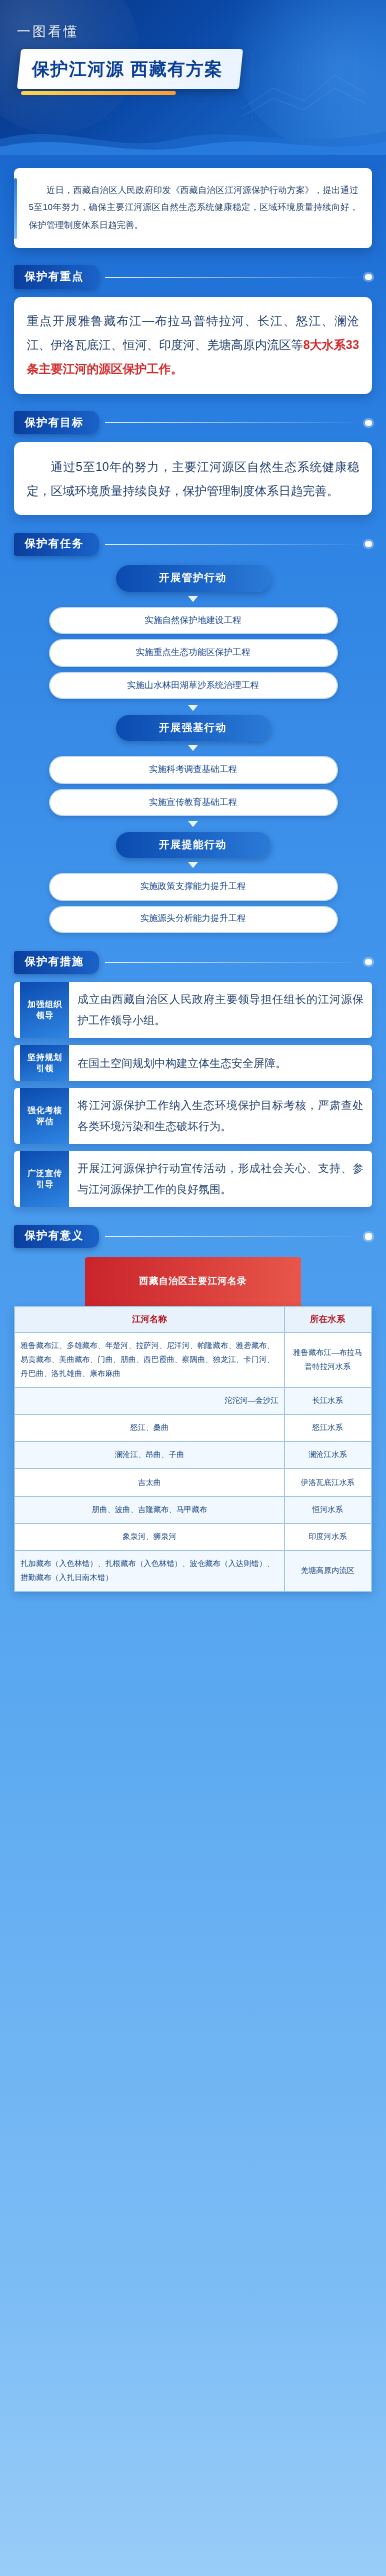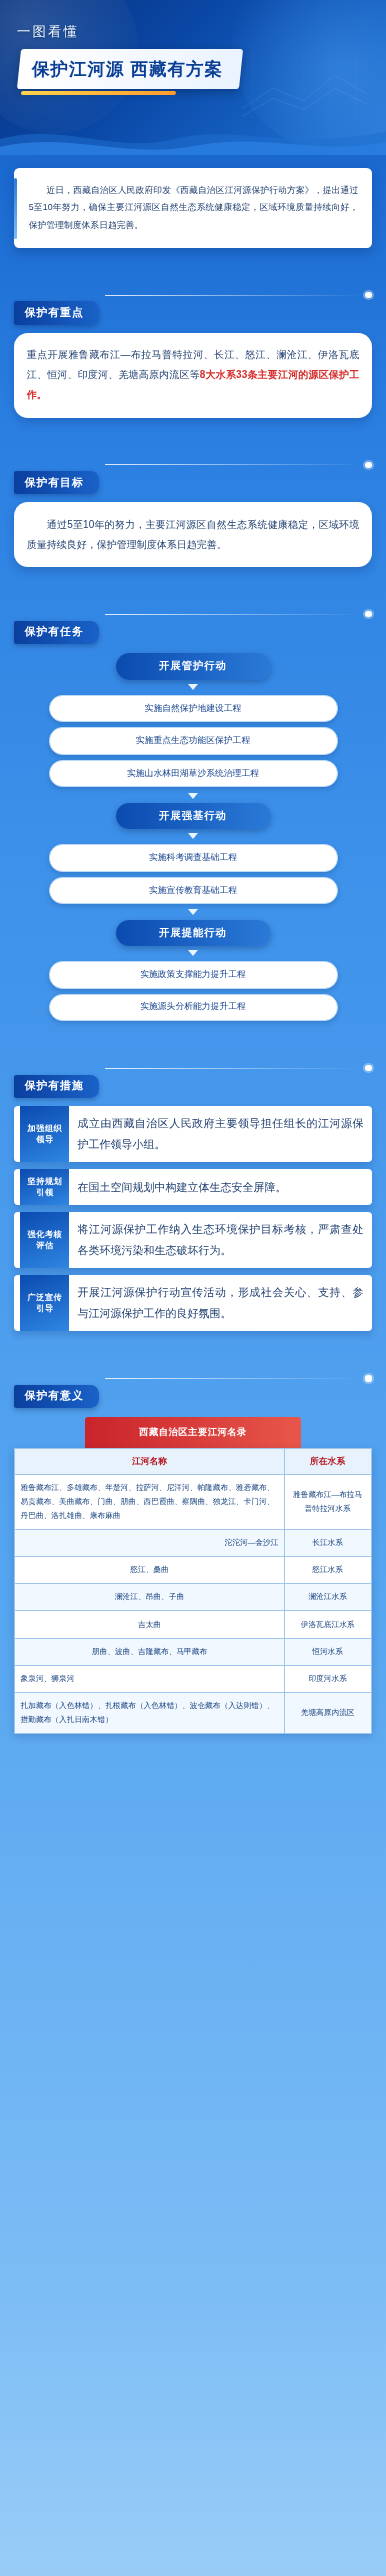--- a/index.html
+++ b/index.html
@@ -102,7 +102,6 @@
     border-radius: 2.1px 8.2px 8.2px 2.1px;
     letter-spacing: 1px;
     box-shadow: 0 2.1px 5.2px rgba(0,20,70,.3);
-    margin-top: 36px;
   }
   .sec-head-row { display: flex; align-items: center; }
   .sec-line { flex: 1; height: 1px; margin-left: 6.2px;

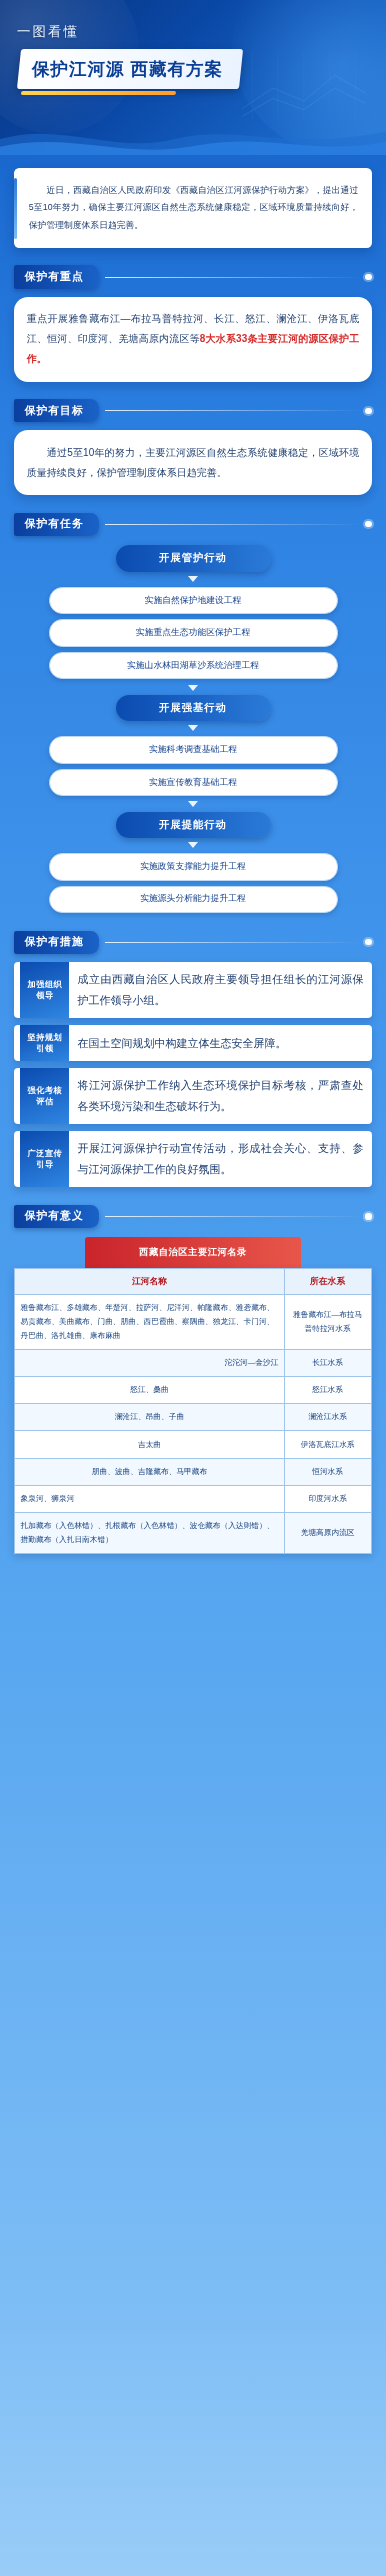--- a/index.html
+++ b/index.html
@@ -111,10 +111,10 @@
   .body-card {
     margin-top: 8.2px;
     background: #fff;
-    border-radius: 14px;
+    border-radius: 7px;
     padding: 12.4px 12.4px;
     box-shadow: 0 4.1px 9.3px rgba(0,30,90,.2);
-    font-size: 10px; line-height: 2.0; color: #1d3c6e; text-align: justify;
+    font-size: 12px; line-height: 2.0; color: #1d3c6e; text-align: justify;
   }
   .body-card .hl { color: #d62b2b; font-weight: bold; }
   .indent { text-indent: 2em; }

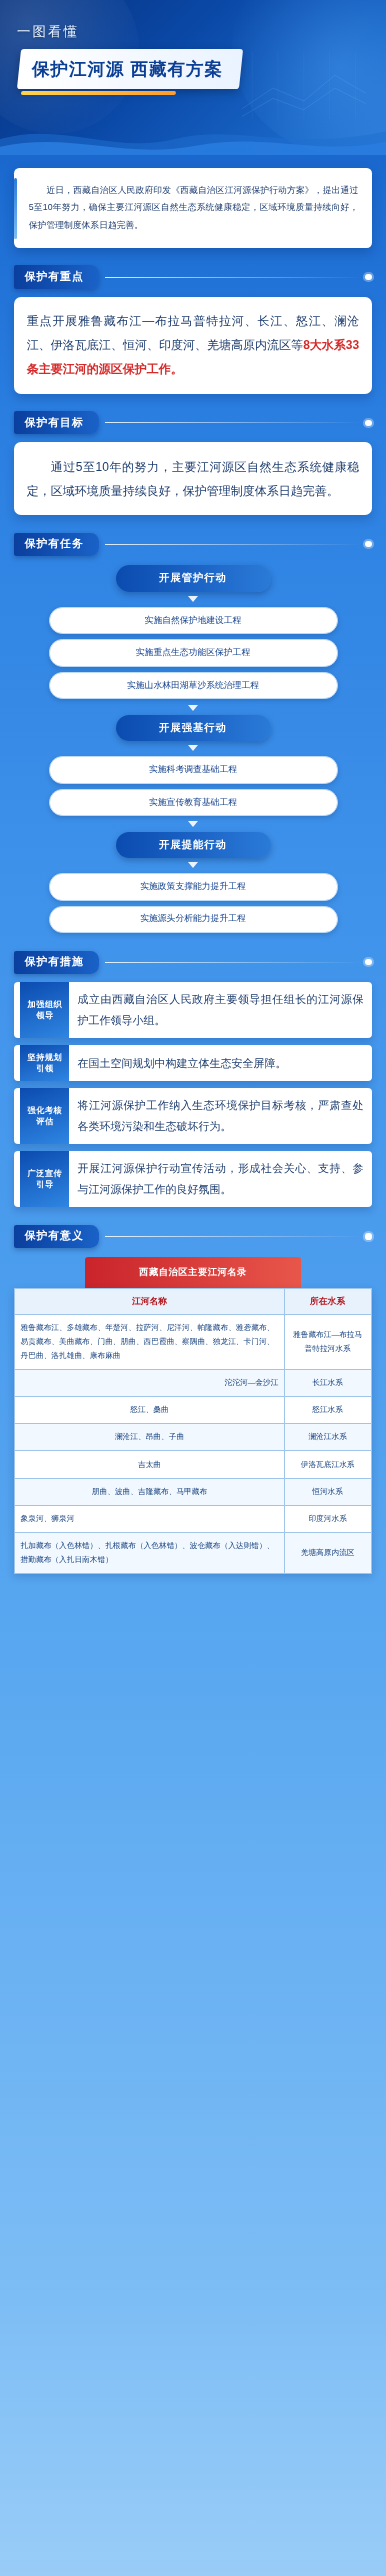--- a/index.html
+++ b/index.html
@@ -187,7 +187,7 @@
     width: 216px; text-align: center;
     background: linear-gradient(90deg,#c9242b,#e8564a);
     color: #fff; font-size: 9.3px; font-weight: bold;
-    padding: 9px 0; border-radius: 3.1px 3.1px 0 0;
+    padding: 18px 0; border-radius: 3.1px 3.1px 0 0;
     letter-spacing: 0.5px;
   }
   table {

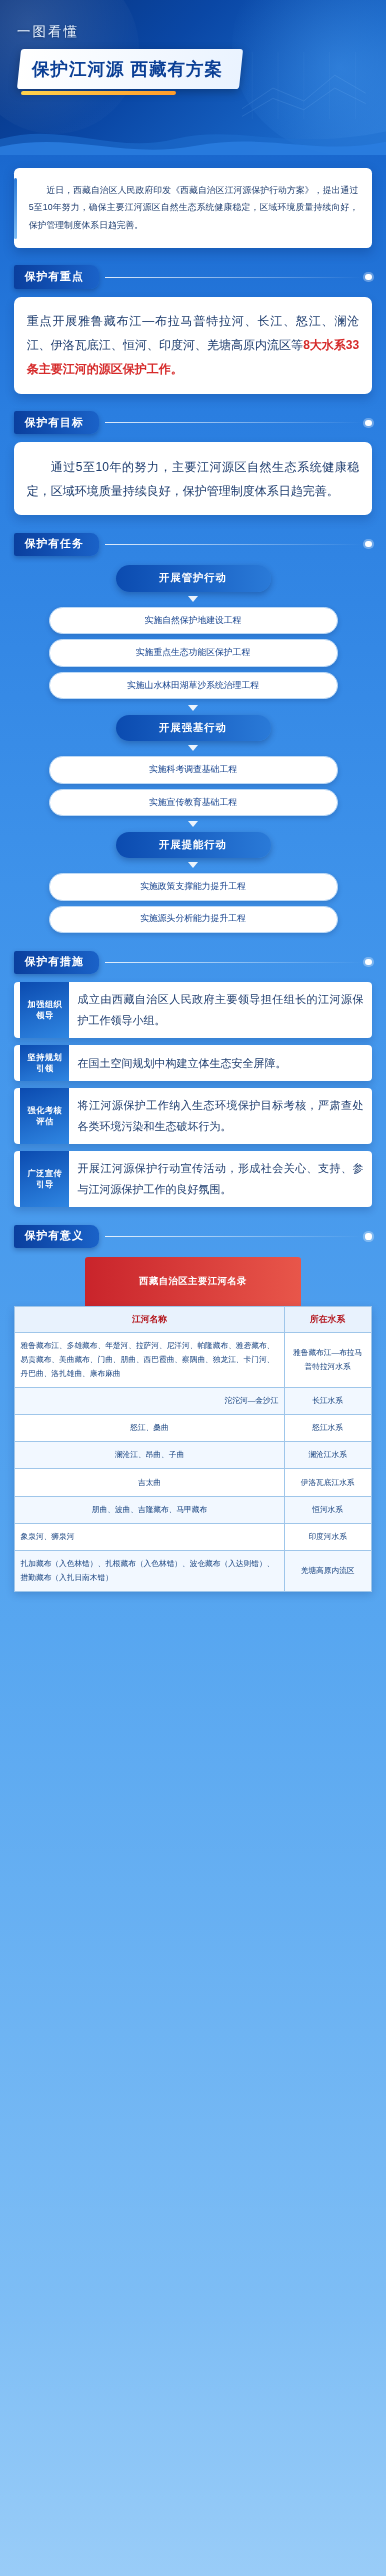--- a/index.html
+++ b/index.html
@@ -386,7 +386,7 @@
           <td class="basin">恒河水系</td>
         </tr>
         <tr>
-          <td class="names" style="text-align:left">象泉河、狮泉河</td>
+          <td class="names" style="text-align:center">象泉河、狮泉河</td>
           <td class="basin">印度河水系</td>
         </tr>
         <tr>

